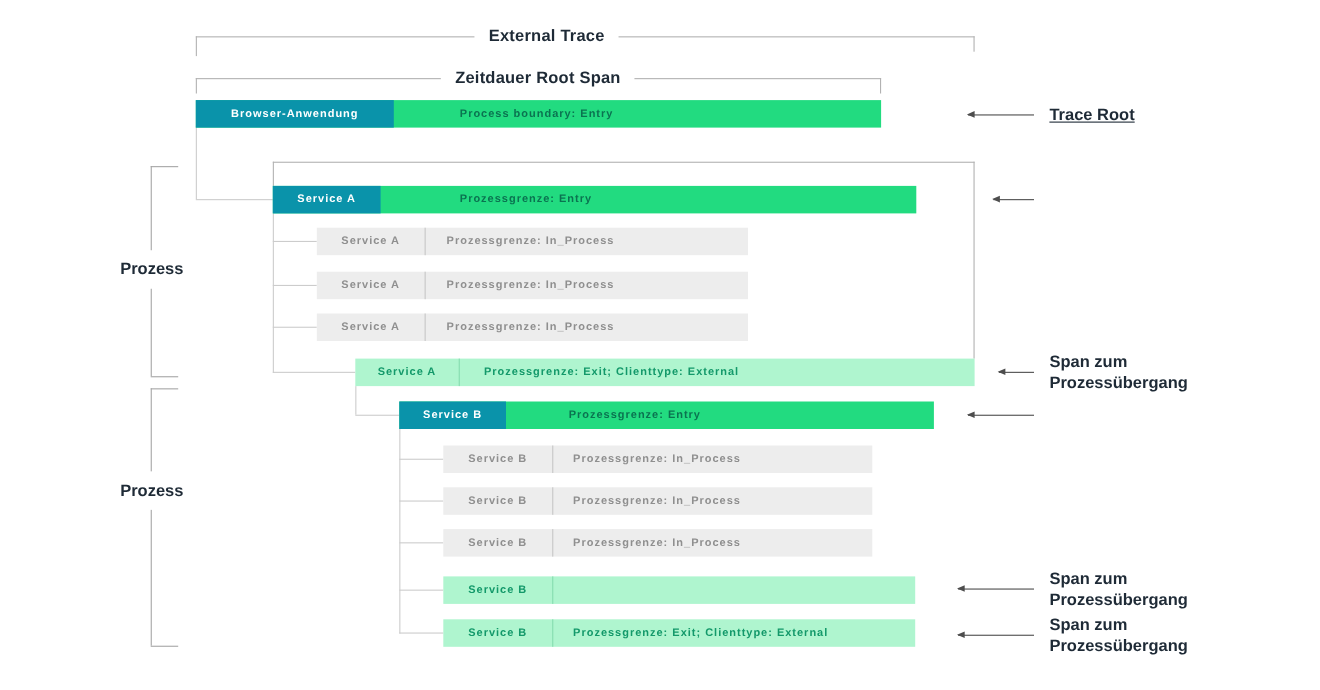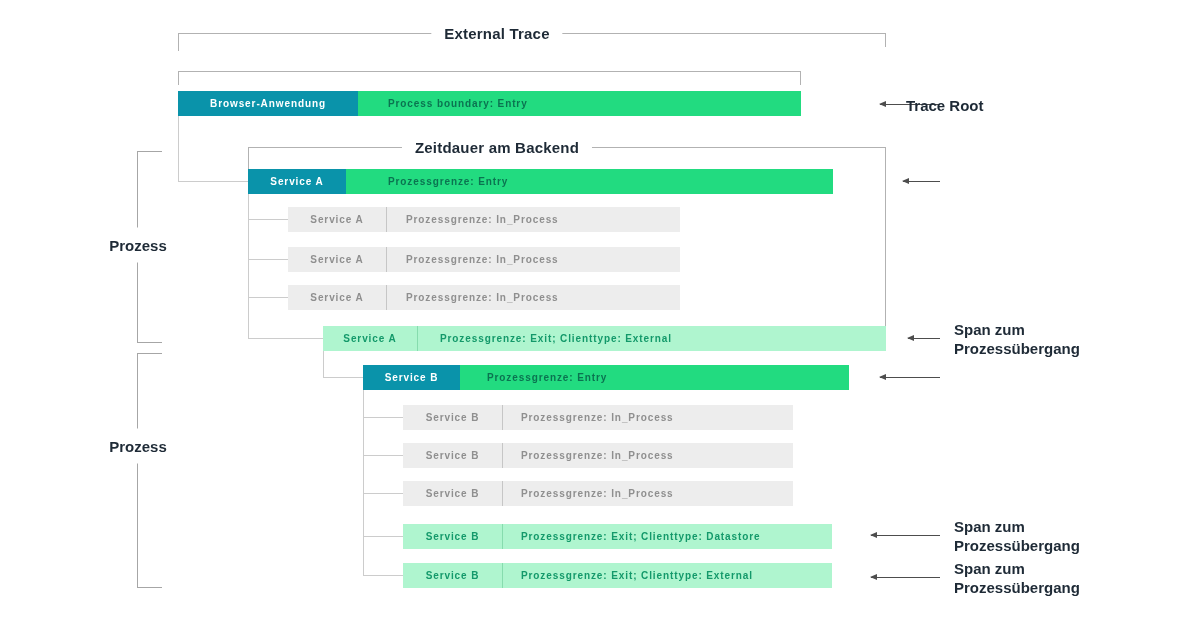--- a/index.html
+++ b/index.html
@@ -60,6 +60,7 @@
   <div class="bracket-h" style="left:178px;top:71px;width:623px;"></div>
   <div class="bracket-drop" style="left:178px;top:71px;height:14px;"></div>
   <div class="bracket-drop" style="left:800px;top:71px;height:14px;"></div>
+  <div class="bracket-label" style="left:489px;top:71px;">Zeitdauer Root Span</div>
 
   <div class="bracket-h" style="left:248px;top:147px;width:638px;"></div>
   <div class="bracket-drop" style="left:248px;top:147px;height:22px;"></div>

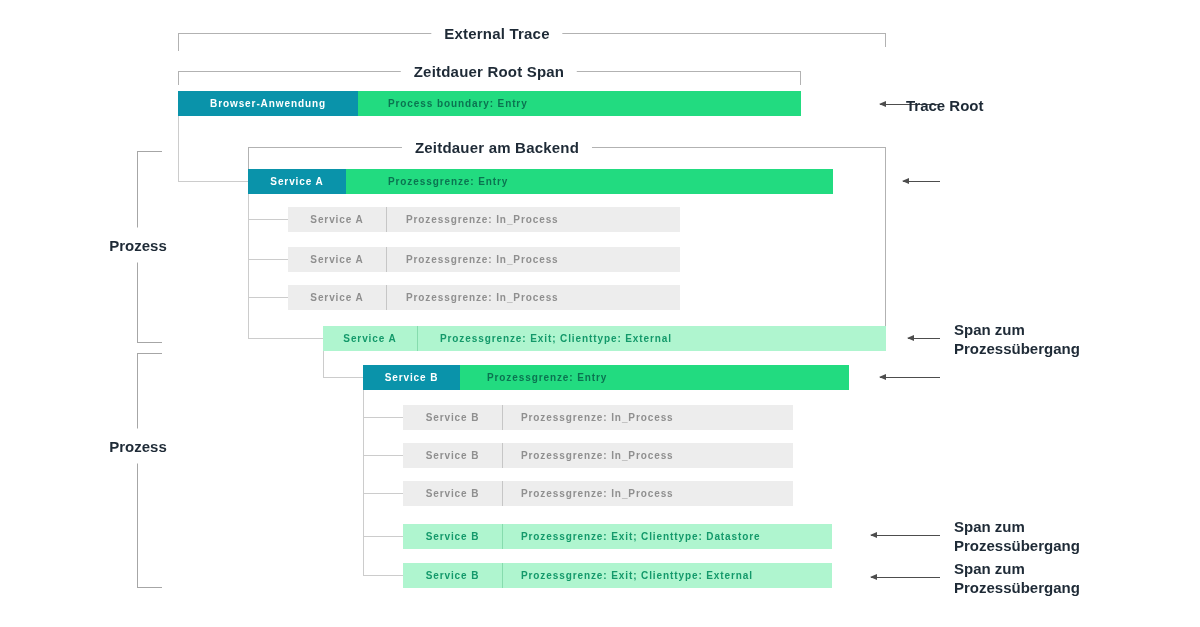--- a/index.html
+++ b/index.html
@@ -26,7 +26,7 @@
        font-size:10px;font-weight:700;letter-spacing:.9px;}
   .bar .seg{display:flex;align-items:center;justify-content:center;flex:0 0 auto;}
   .bar .desc{display:flex;align-items:center;flex:1 1 auto;white-space:nowrap;overflow:hidden;}
-  .bar.entry{background:#22db80;}
+  .bar.entry{background:#22db80;gap:30px;}
   .bar.entry .seg{background:#0a93aa;color:#ffffff;}
   .bar.entry .desc{color:#0b7350;}
   .bar.inproc{background:#ededed;color:#8f8f8f;}

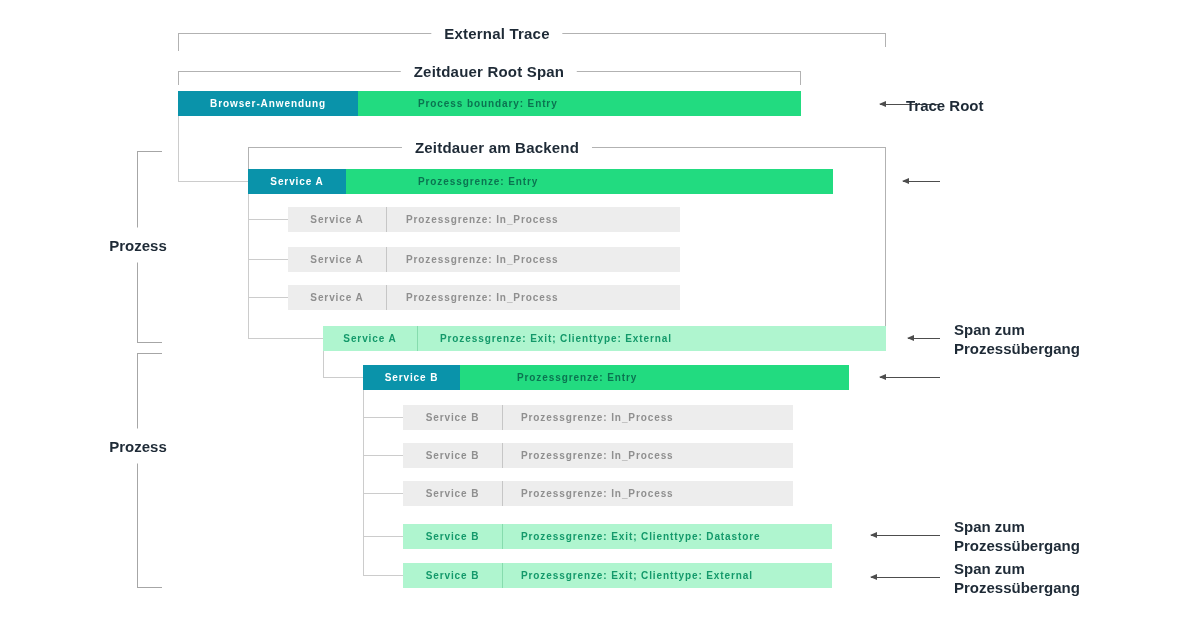--- a/index.html
+++ b/index.html
@@ -157,7 +157,7 @@
   </div>
 
   <div class="arrow" style="left:880px;top:104px;width:60px;"></div>
-  <div class="note" style="left:906px;top:105px;">Trace Root</div>
+  <div class="note" style="left:954px;top:105px;text-decoration:underline;">Trace Root</div>
 
   <div class="arrow" style="left:903px;top:181px;width:37px;"></div>
 

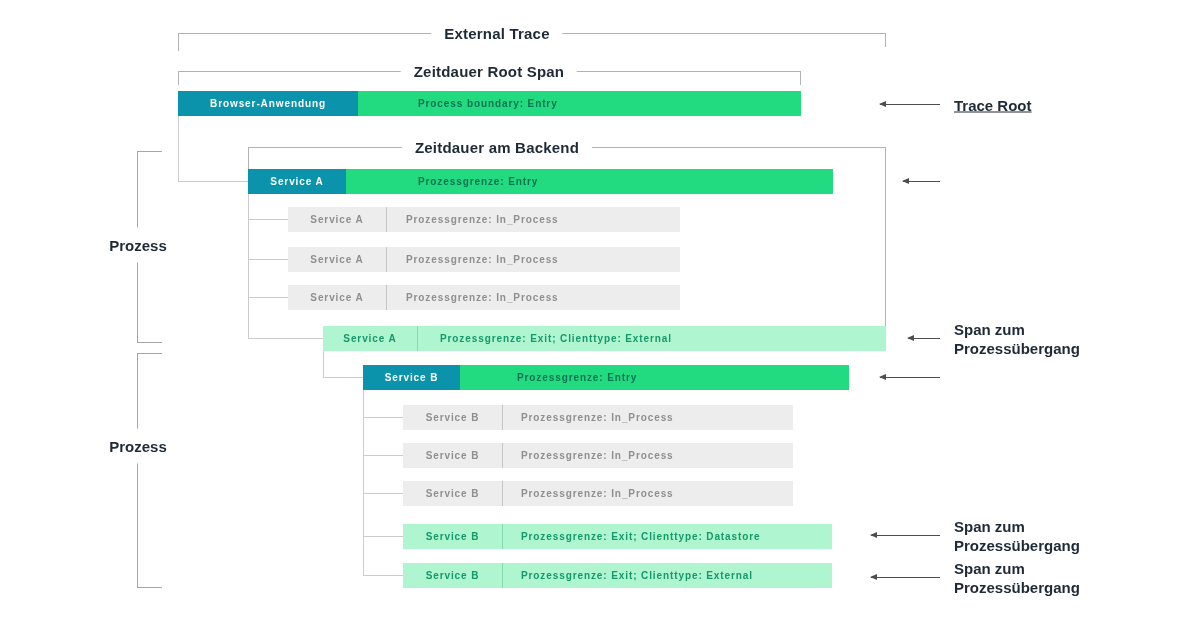--- a/index.html
+++ b/index.html
@@ -65,7 +65,6 @@
   <div class="bracket-h" style="left:248px;top:147px;width:638px;"></div>
   <div class="bracket-drop" style="left:248px;top:147px;height:22px;"></div>
   <div class="bracket-drop" style="left:885px;top:147px;height:179px;"></div>
-  <div class="bracket-label" style="left:497px;top:147px;">Zeitdauer am Backend</div>
 
   <div class="pline" style="left:137px;top:151px;width:25px;height:1px;"></div>
   <div class="pline" style="left:137px;top:151px;width:1px;height:191px;"></div>

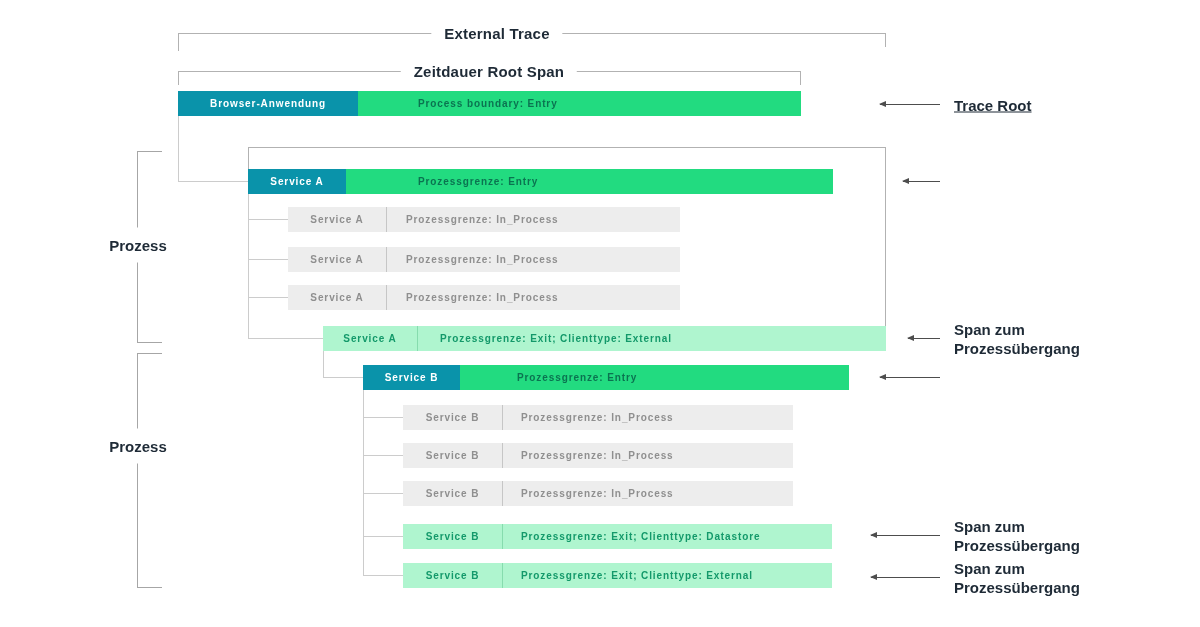--- a/index.html
+++ b/index.html
@@ -147,7 +147,6 @@
 
   <div class="bar exit" style="left:403px;top:524px;width:429px;">
     <div class="seg" style="width:99px;">Service B</div>
-    <div class="desc" style="padding-left:18px;">Prozessgrenze: Exit; Clienttype: Datastore</div>
   </div>
 
   <div class="bar exit" style="left:403px;top:563px;width:429px;">

